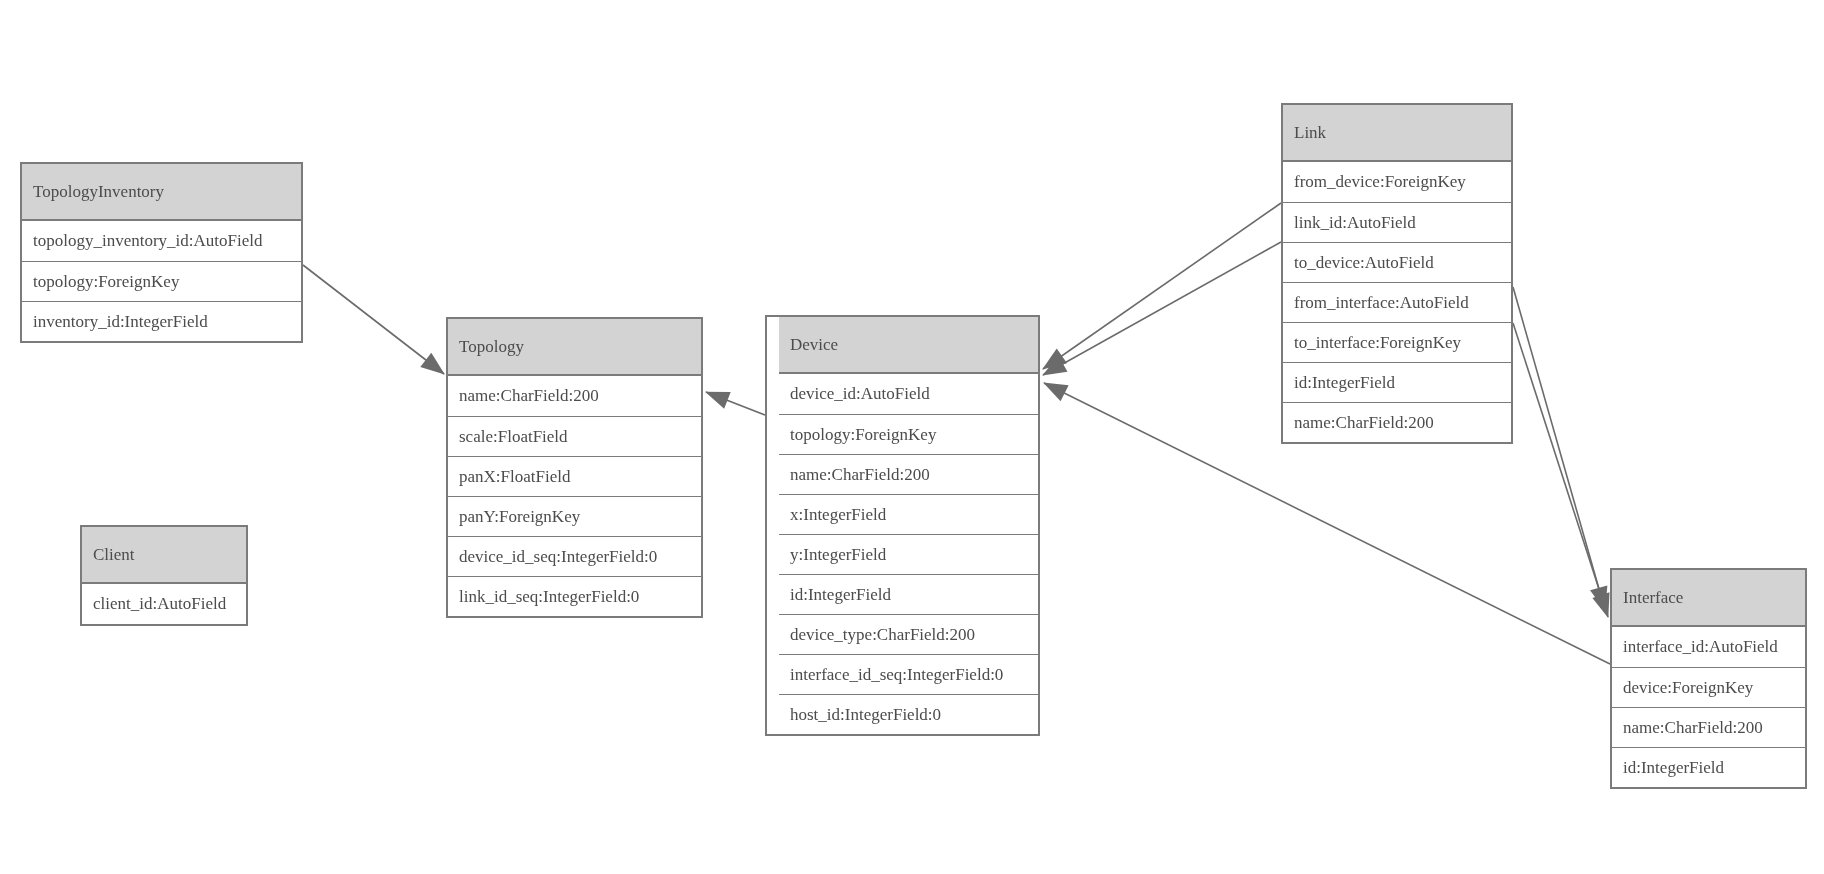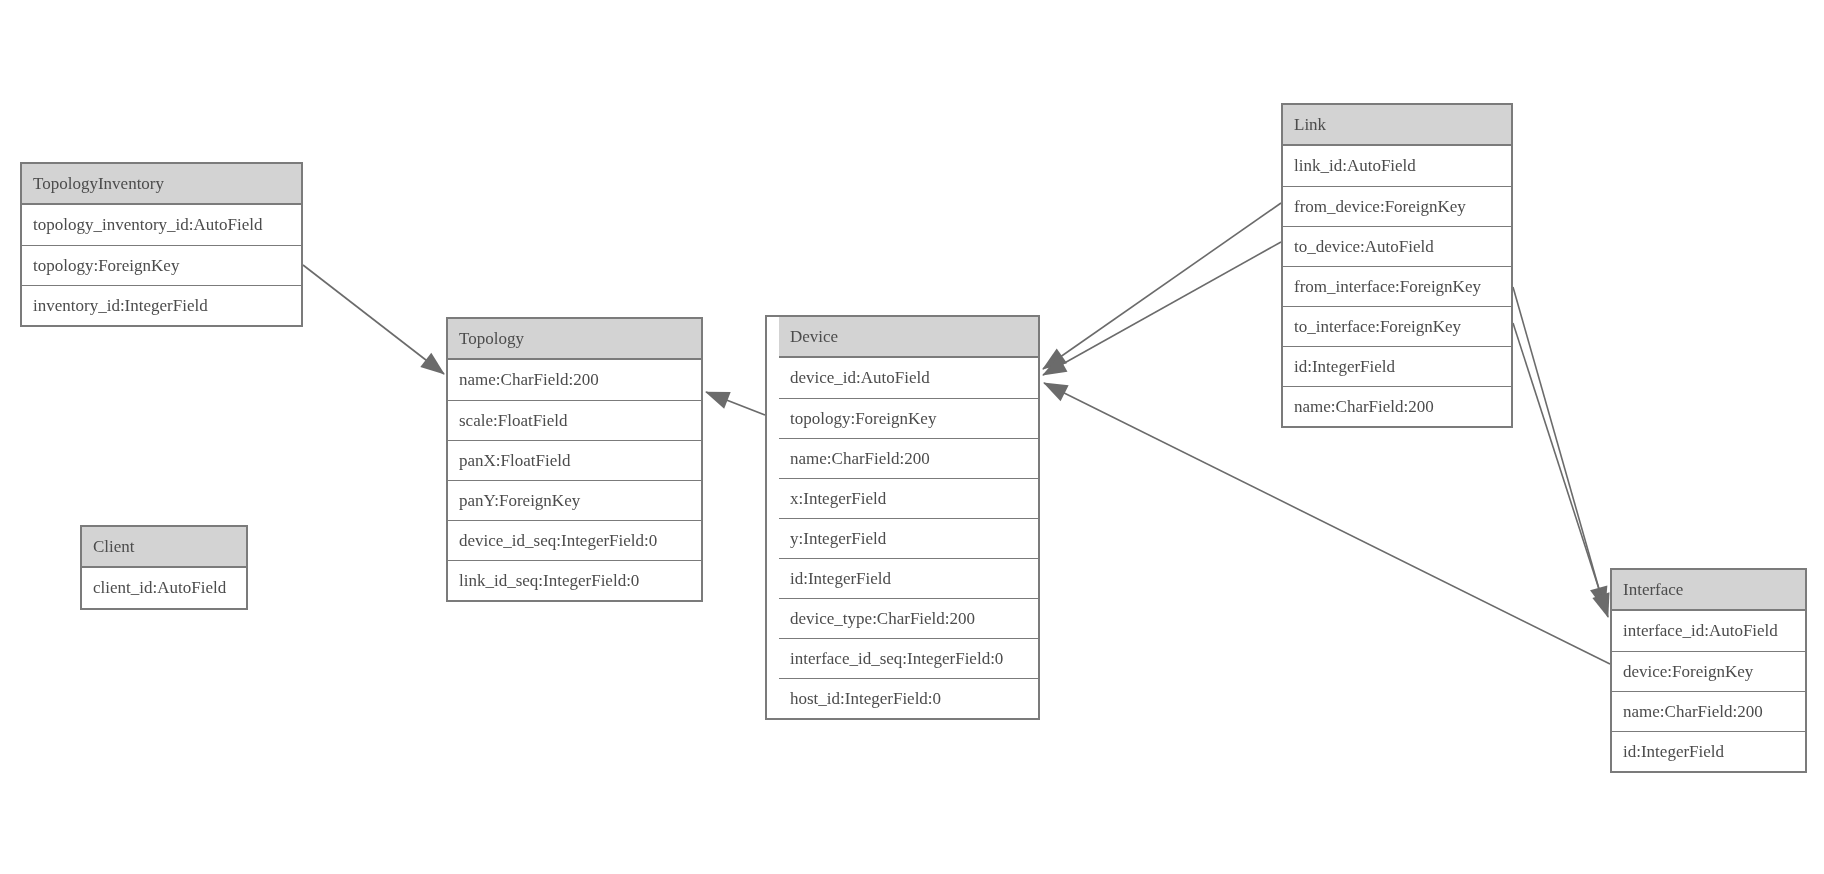--- a/index.html
+++ b/index.html
@@ -36,7 +36,7 @@
   }
   .ent-header {
     box-sizing: border-box;
-    height: 41px;
+    height: 57px;
     background: var(--header-fill, #d3d3d3);
     border-bottom: 2px solid var(--border-color, #7b7b7b);
     display: flex;

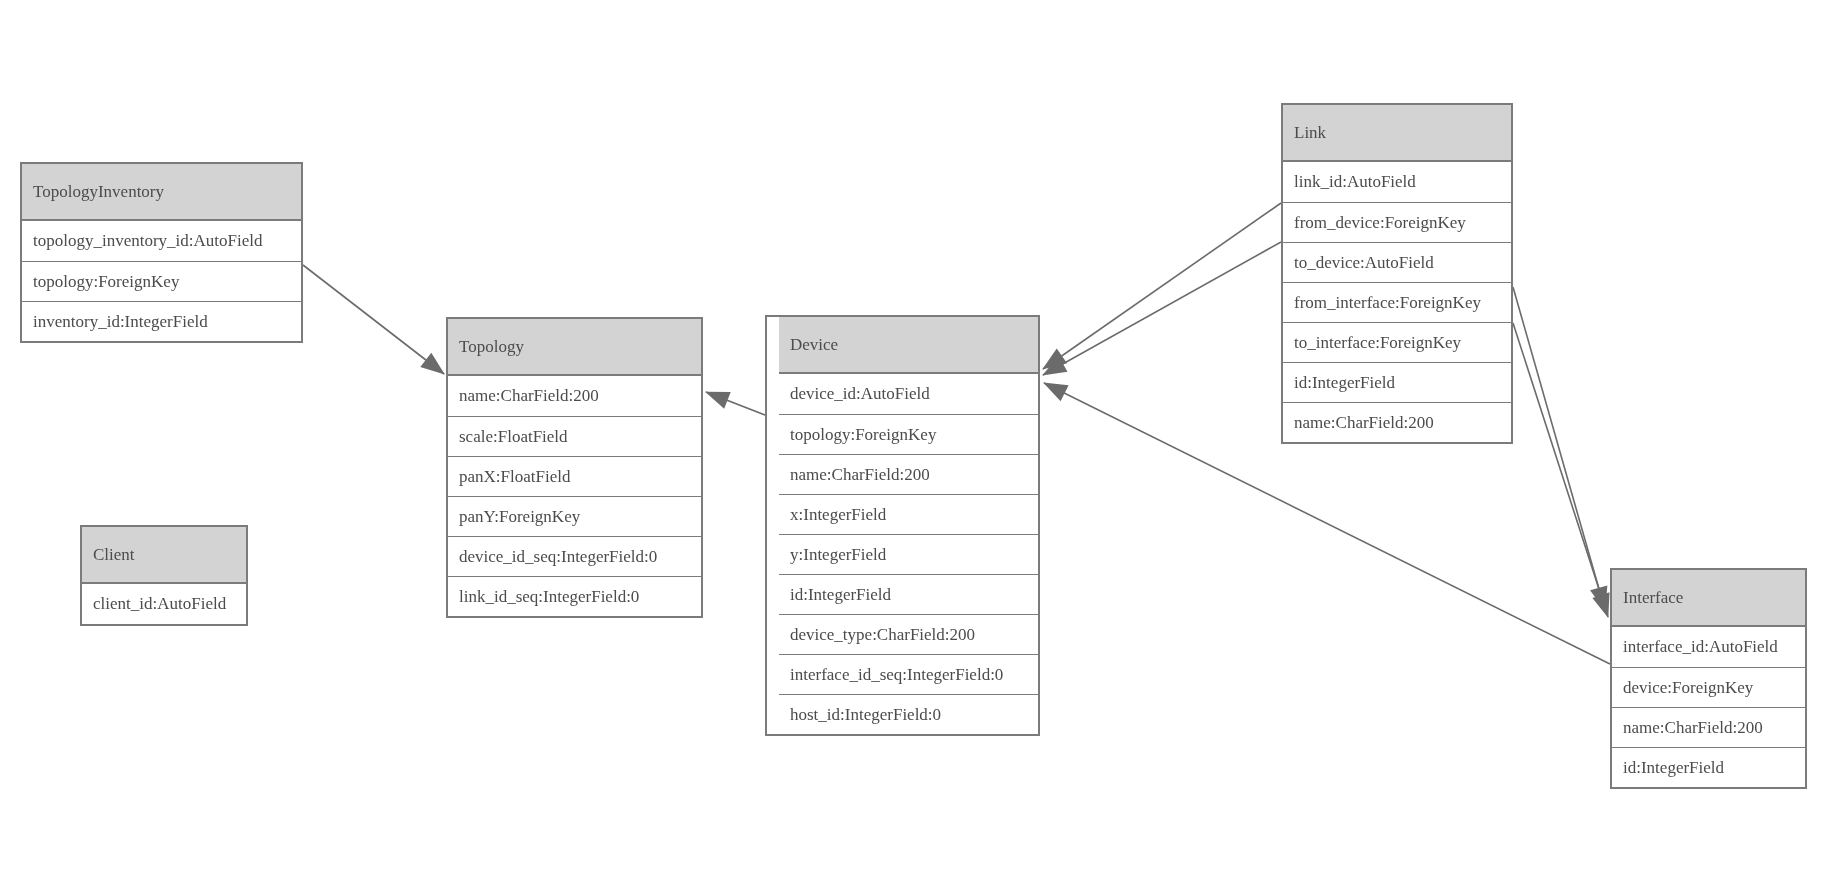--- a/index.html
+++ b/index.html
@@ -113,8 +113,8 @@
     </div>
     <div class="entity" style="left: 1281px; top: 103px; width: 232px;">
       <div class="ent-header">Link</div>
+      <div class="ent-row">from_device:ForeignKey</div>
       <div class="ent-row">link_id:AutoField</div>
-      <div class="ent-row">from_device:ForeignKey</div>
       <div class="ent-row">to_device:AutoField</div>
       <div class="ent-row">from_interface:ForeignKey</div>
       <div class="ent-row">to_interface:ForeignKey</div>

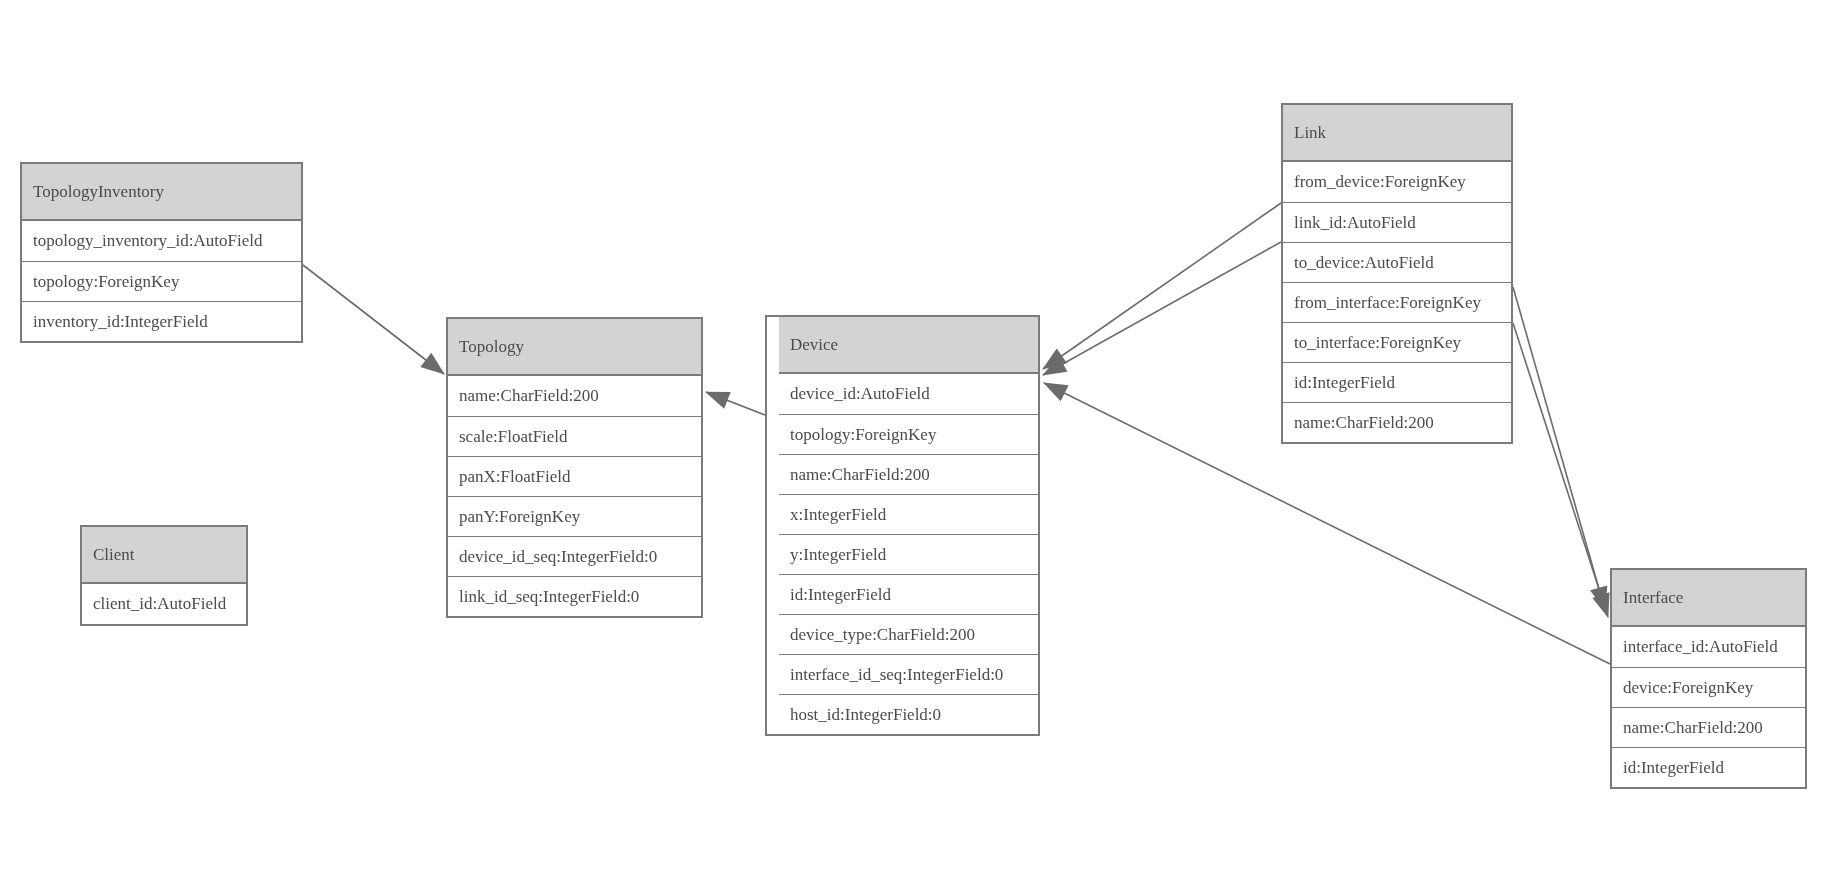--- a/index.html
+++ b/index.html
@@ -116,7 +116,7 @@
       <div class="ent-row">from_device:ForeignKey</div>
       <div class="ent-row">link_id:AutoField</div>
       <div class="ent-row">to_device:AutoField</div>
-      <div class="ent-row">from_interface:ForeignKey</div>
+      <div class="ent-row">from_interface:AutoField</div>
       <div class="ent-row">to_interface:ForeignKey</div>
       <div class="ent-row">id:IntegerField</div>
       <div class="ent-row">name:CharField:200</div>

